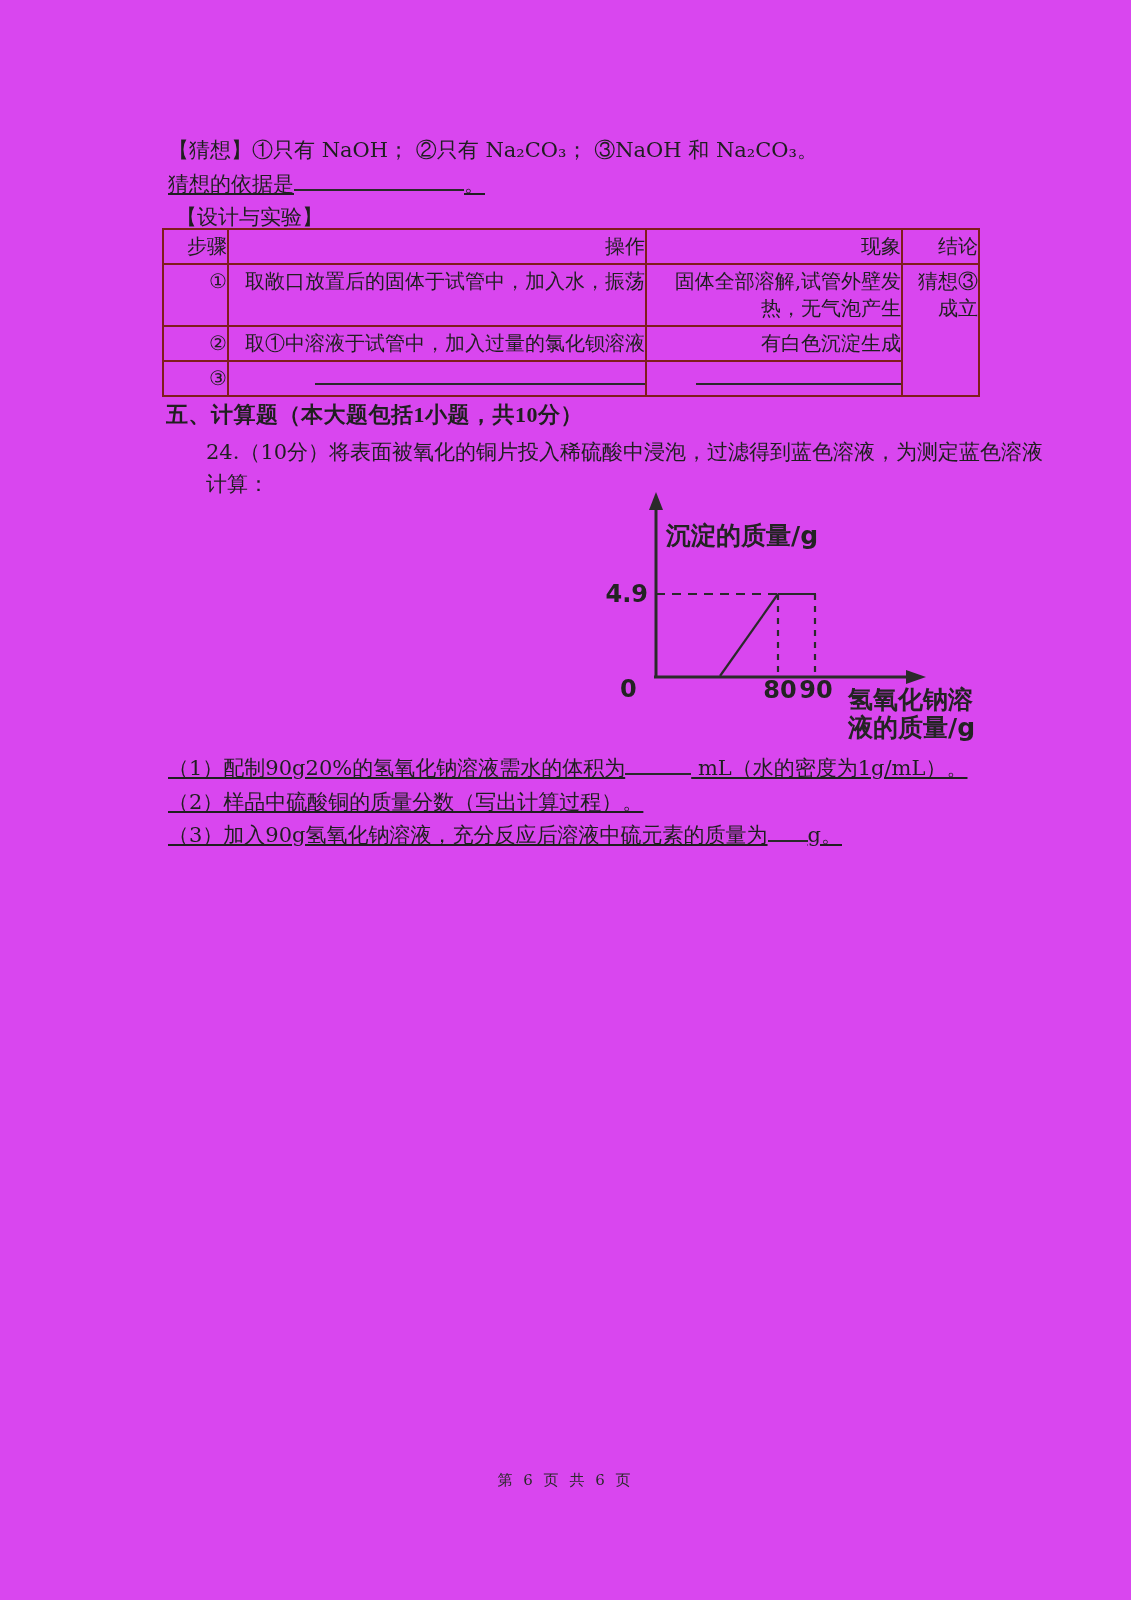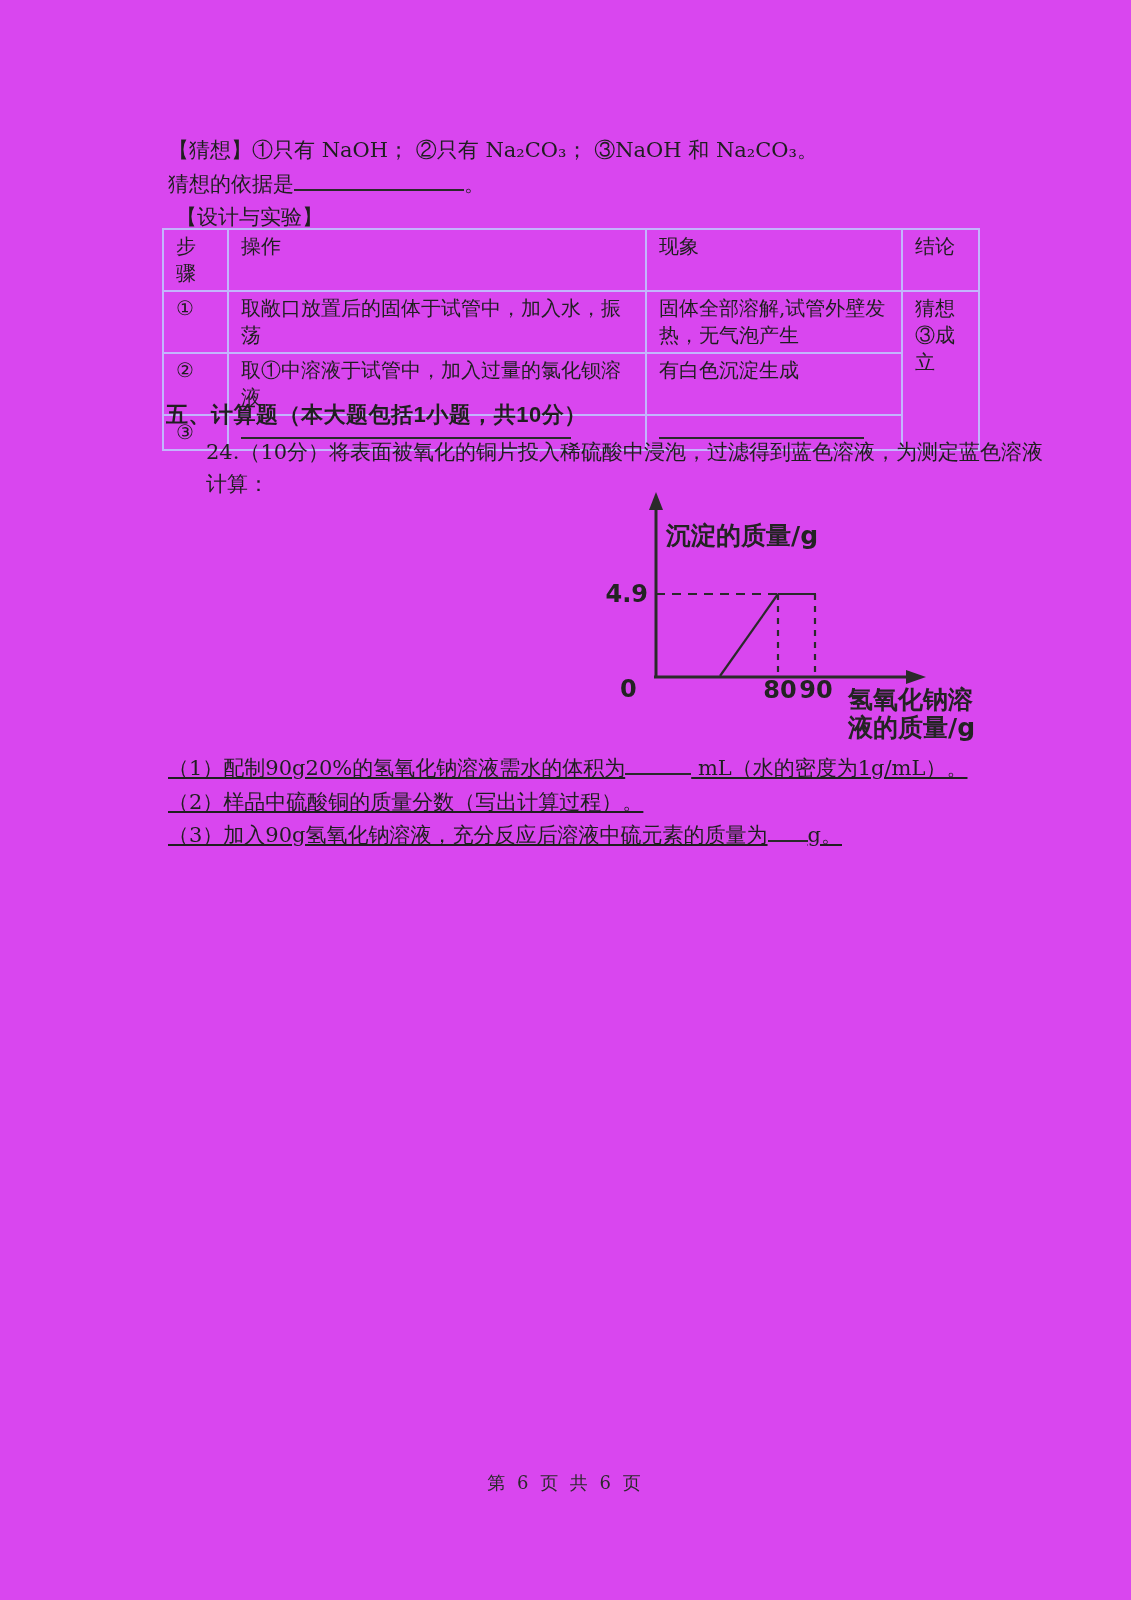--- a/index.html
+++ b/index.html
@@ -18,7 +18,7 @@
 
   
   .line-guess   { left: 168px; top: 136px; width: 840px; }
-  .line-basis   { left: 168px; top: 170px; width: 840px; }
+  .line-basis   { left: 168px; top: 170px; width: 840px; text-decoration: underline; }
   .line-design  { left: 176px; top: 203px; width: 840px; }
 
   .uline {

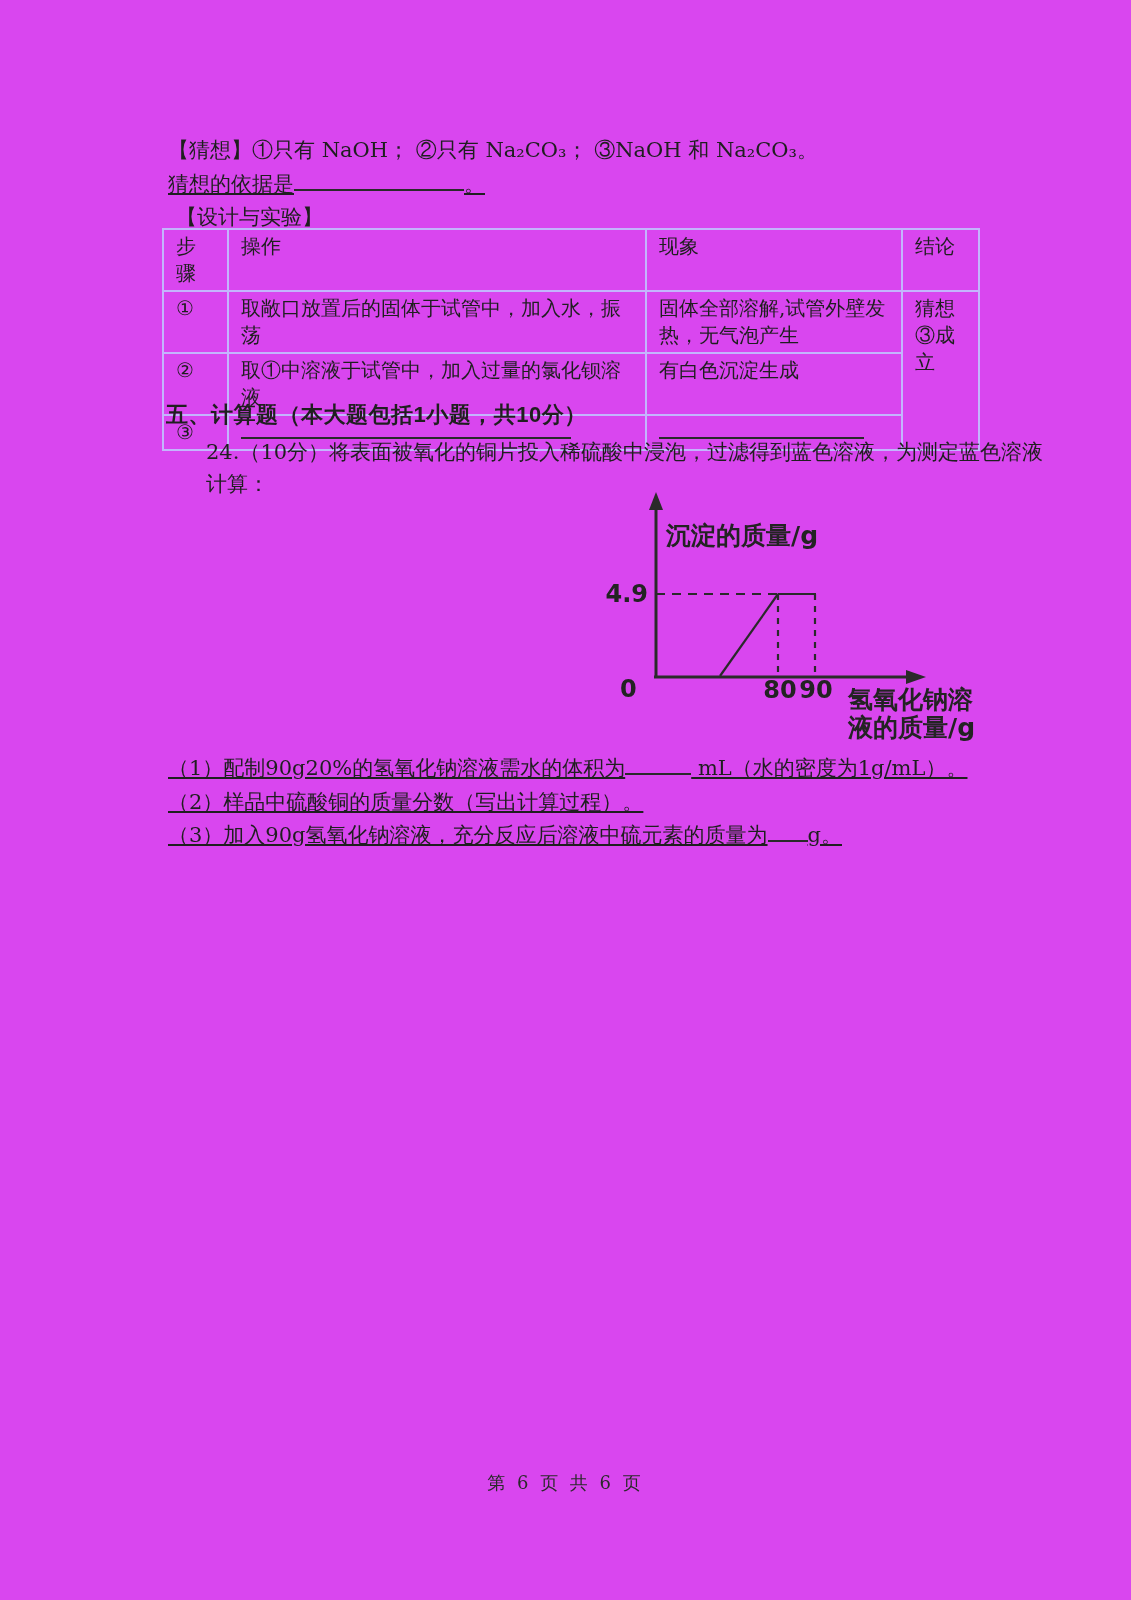--- a/index.html
+++ b/index.html
@@ -43,10 +43,10 @@
     font-size: 20px;
   }
   table.exp th, table.exp td {
-    border: 2px solid #c4b5fd;
-    padding: 3px 12px;
+    border: 2px solid #7f1d1d;
+    padding: 3px 0;
     font-weight: normal;
-    text-align: left;
+    text-align: right;
     vertical-align: top;
     line-height: 27px;
     overflow: hidden;

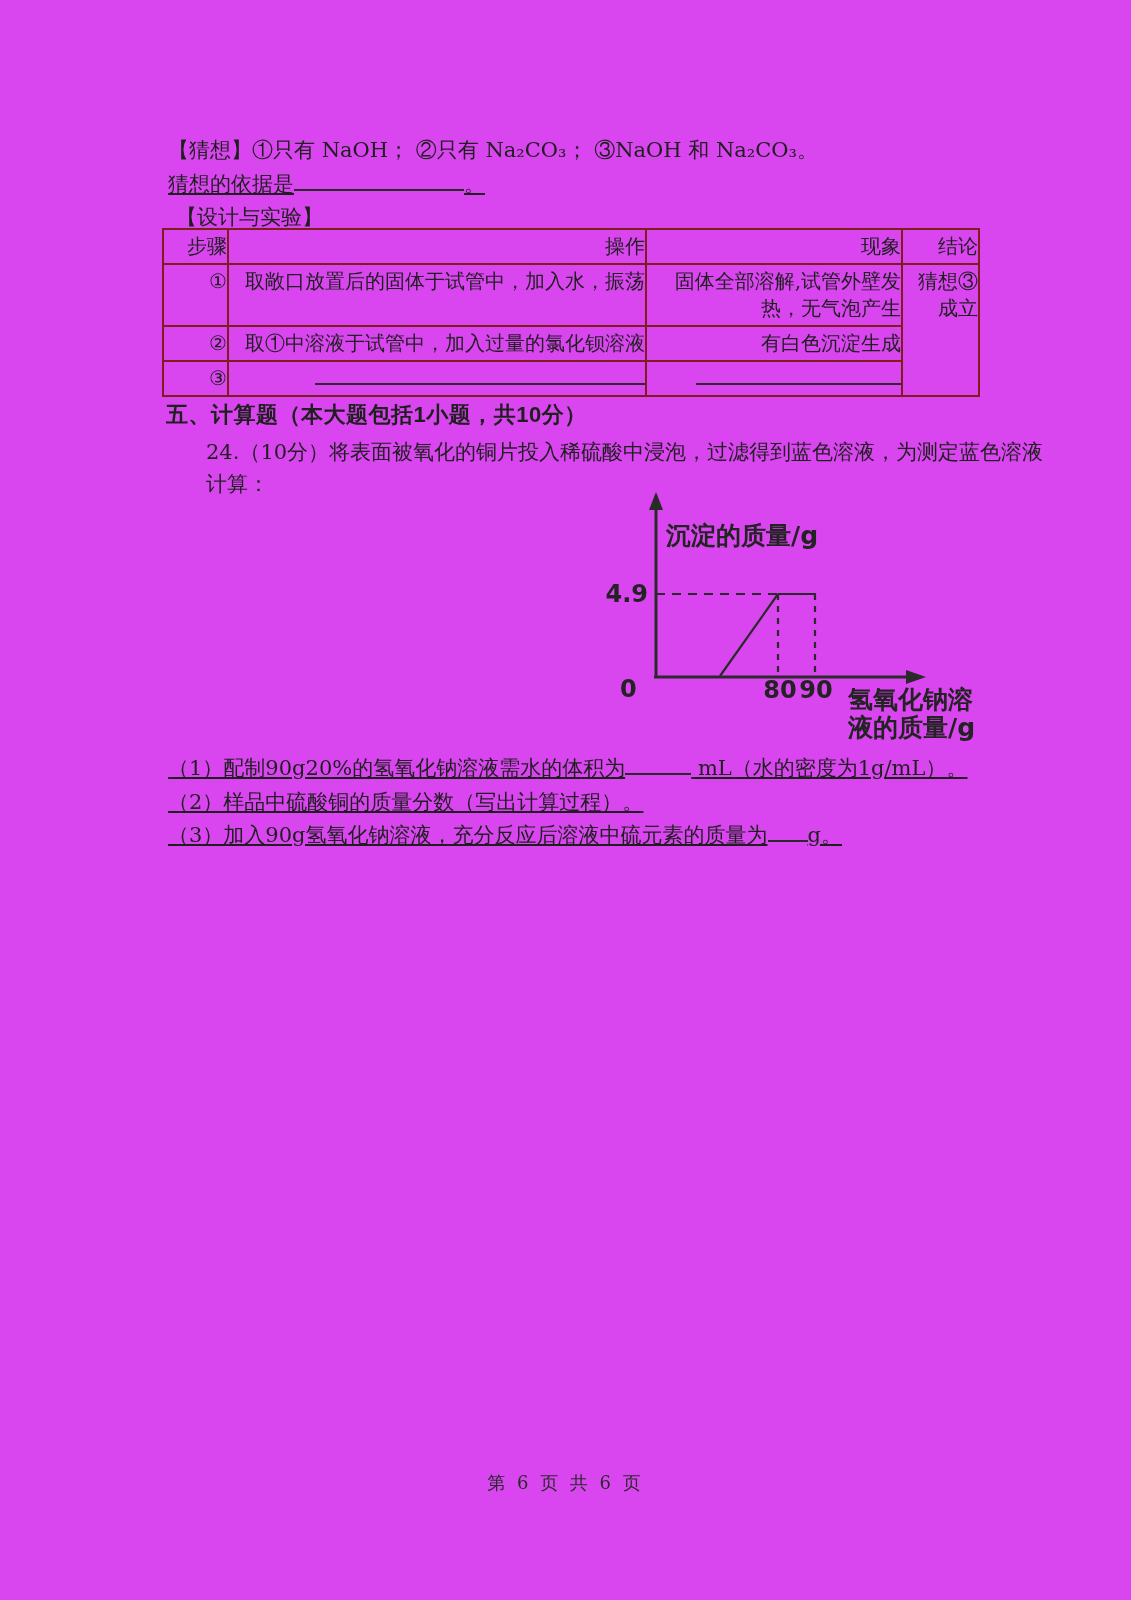--- a/index.html
+++ b/index.html
@@ -60,7 +60,7 @@
   
   .sec-heading {
     left: 166px; top: 400px;
-    font-family: Liberation Sans, sans-serif;
+    font-family: Liberation Serif, serif;
     font-size: 22px;
     font-weight: bold;
     letter-spacing: 0.5px;

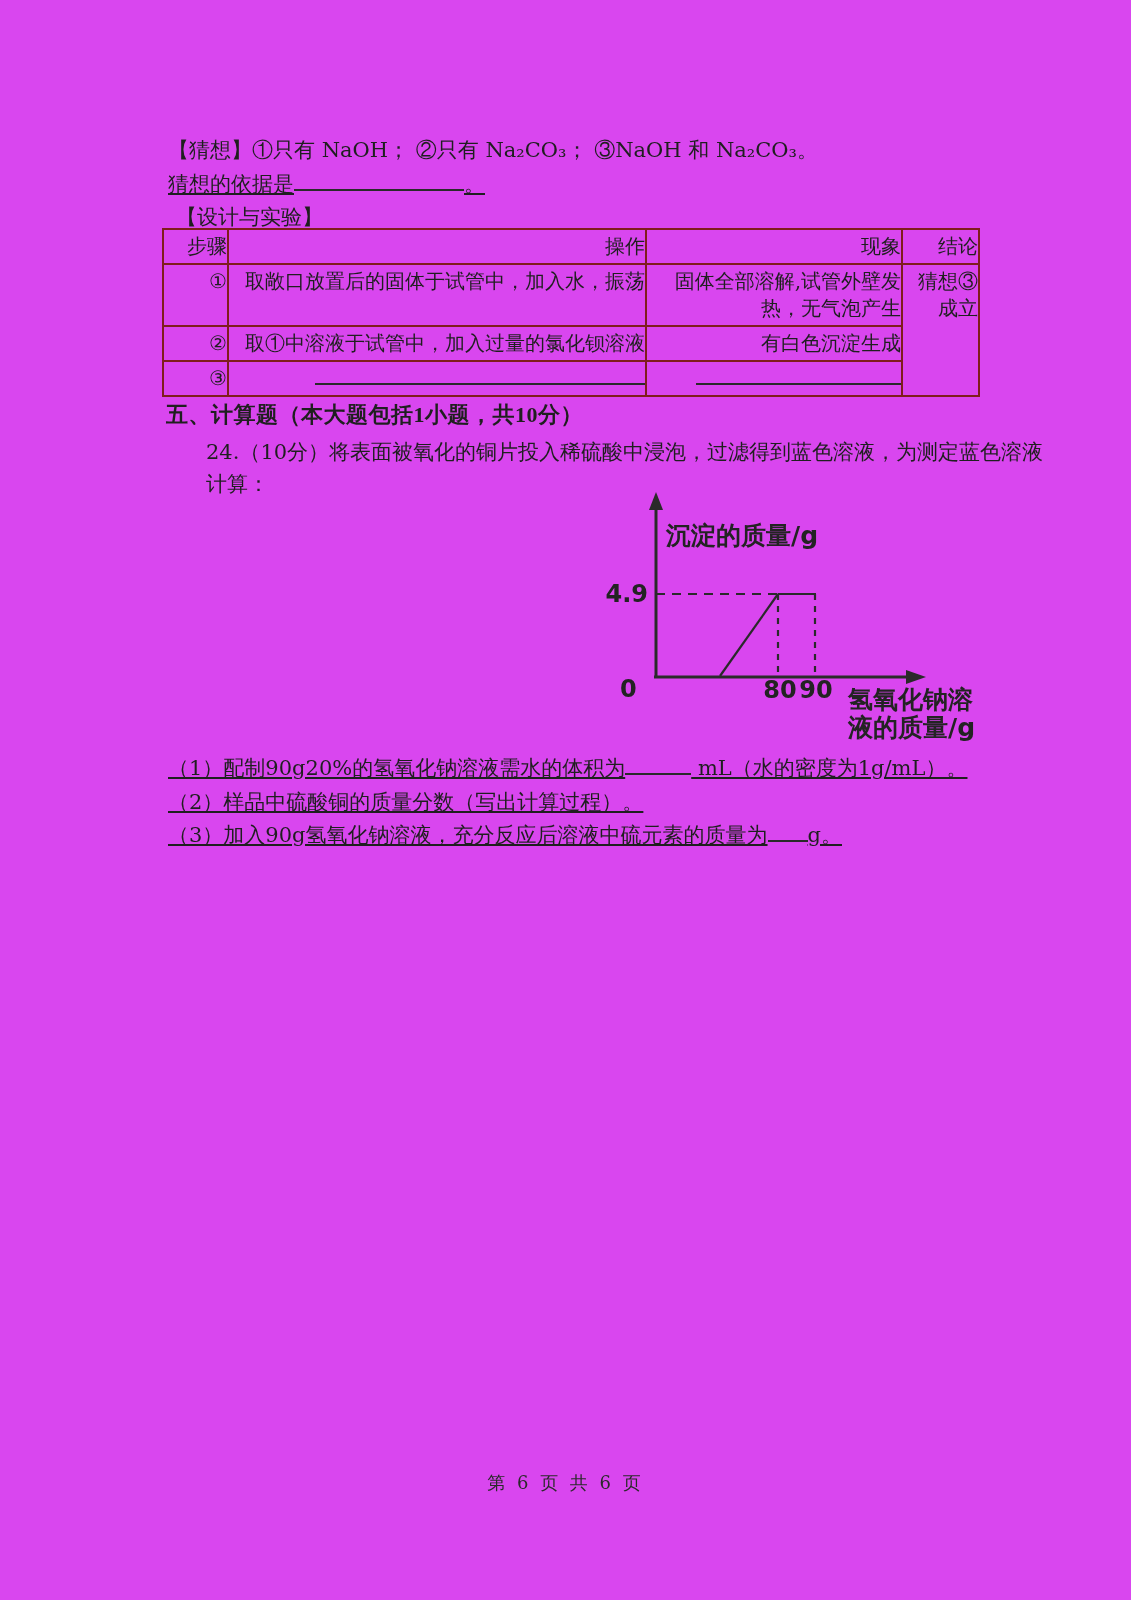--- a/index.html
+++ b/index.html
@@ -85,7 +85,7 @@
   .footer {
     left: 0; top: 1471px; width: 1131px;
     text-align: center;
-    font-size: 18px;
+    font-size: 15px;
     letter-spacing: 3px;
     color: #2a2a2a;
   }

